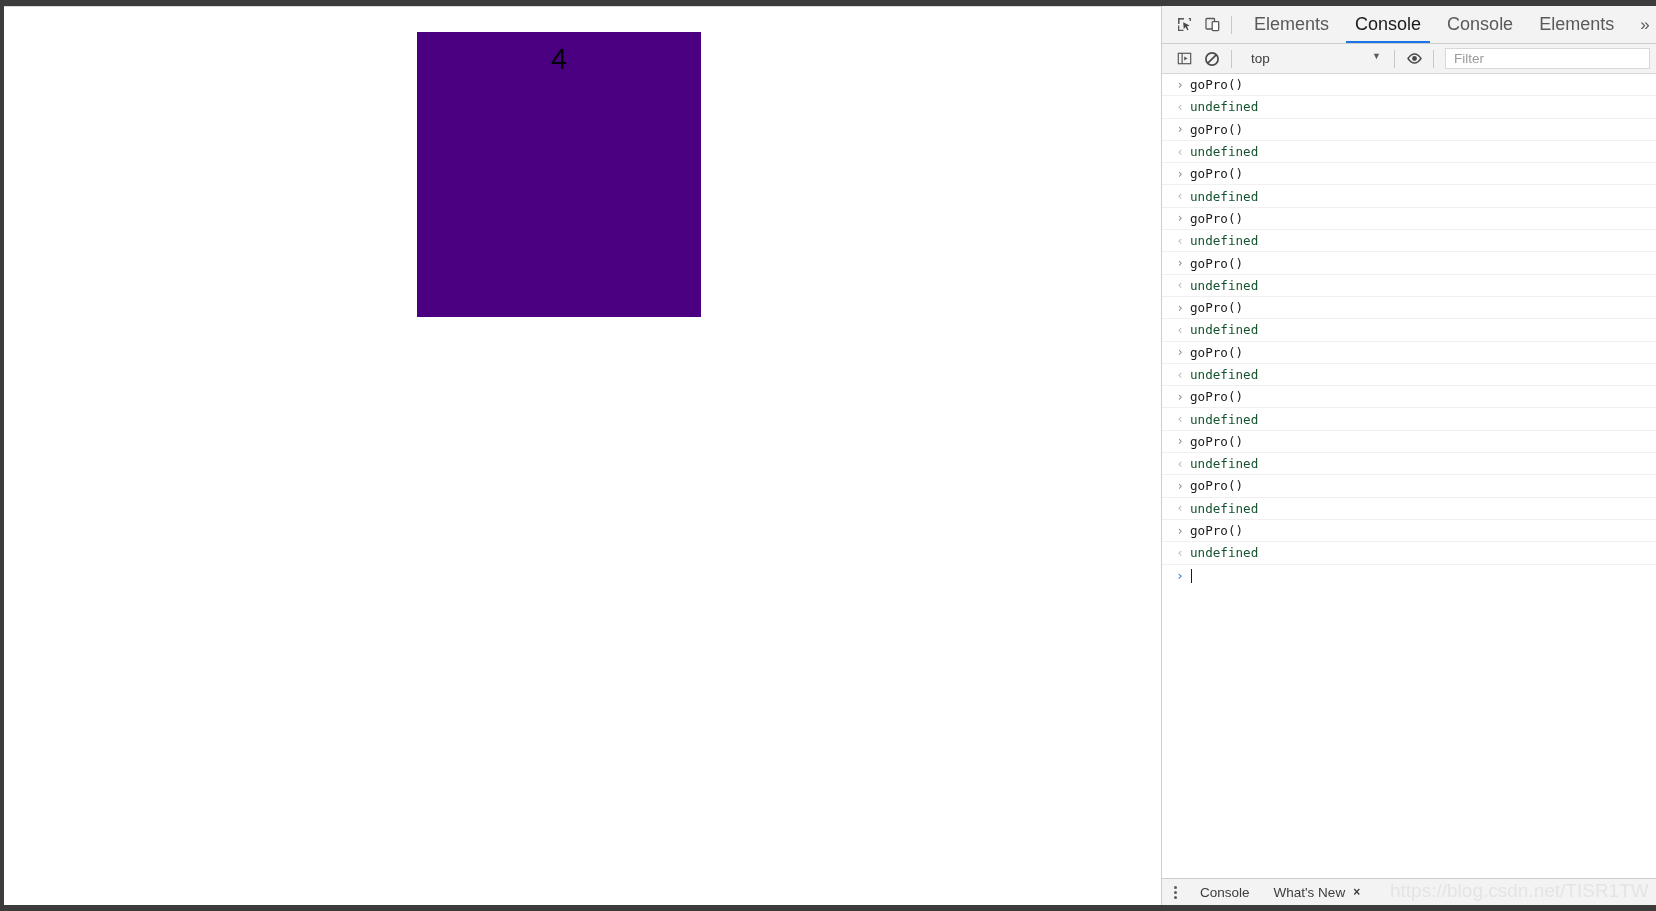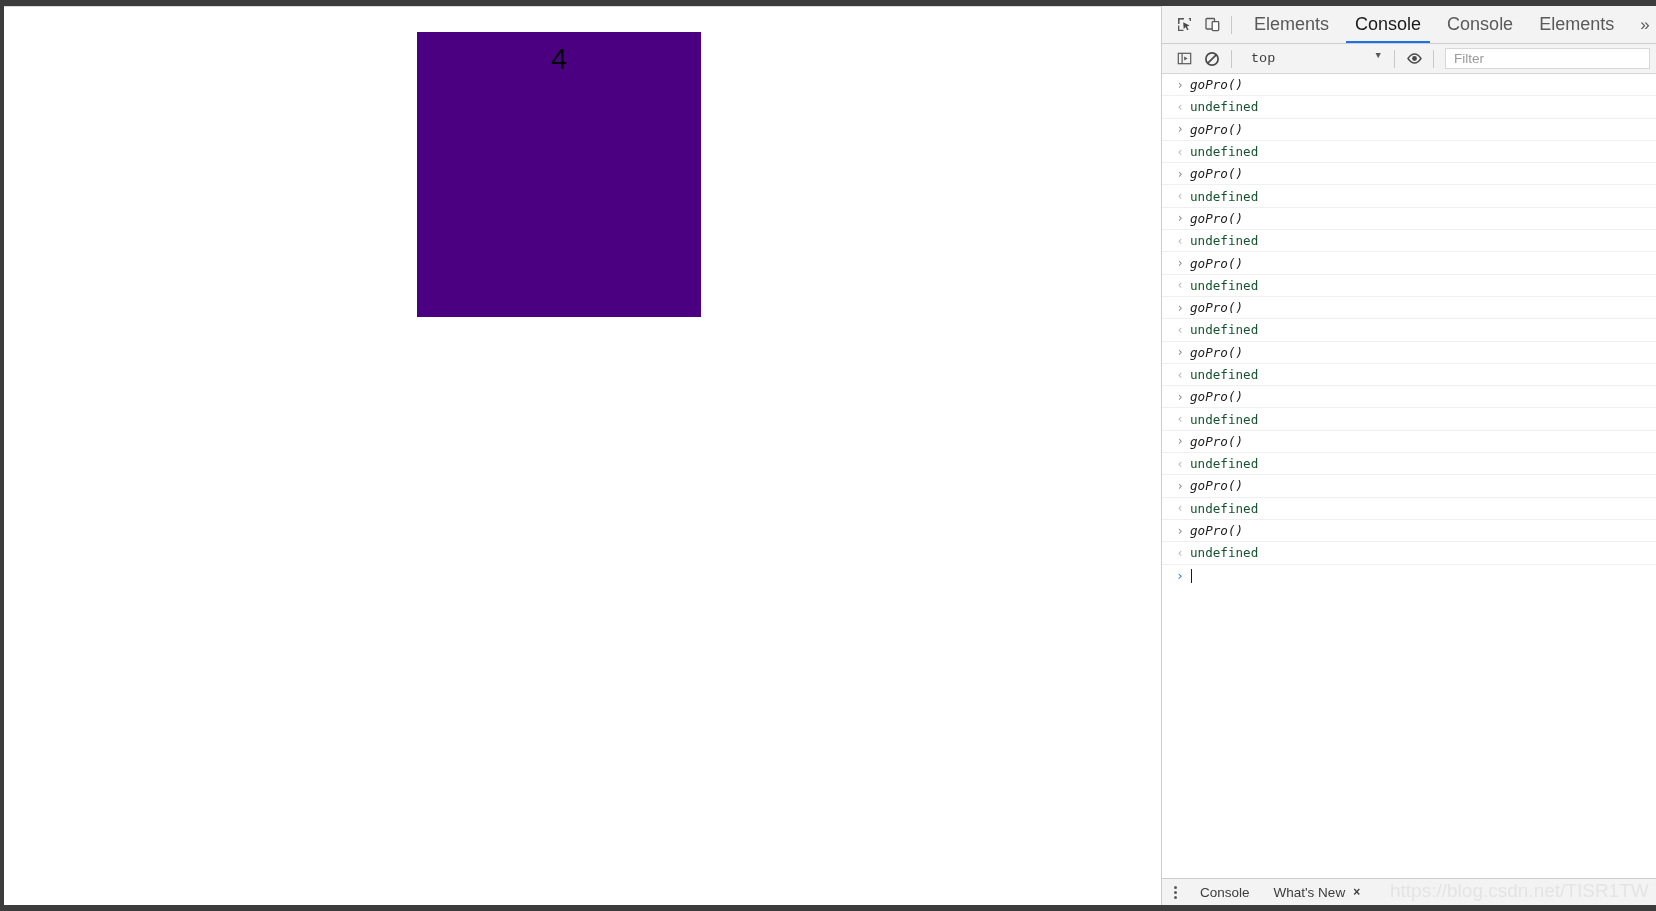--- a/index.html
+++ b/index.html
@@ -182,7 +182,6 @@
     color: #3c3c3c;
     cursor: pointer;
     position: relative;
-    font-family: Liberation Mono, monospace;
   }
   #context-caret {
     position: absolute;

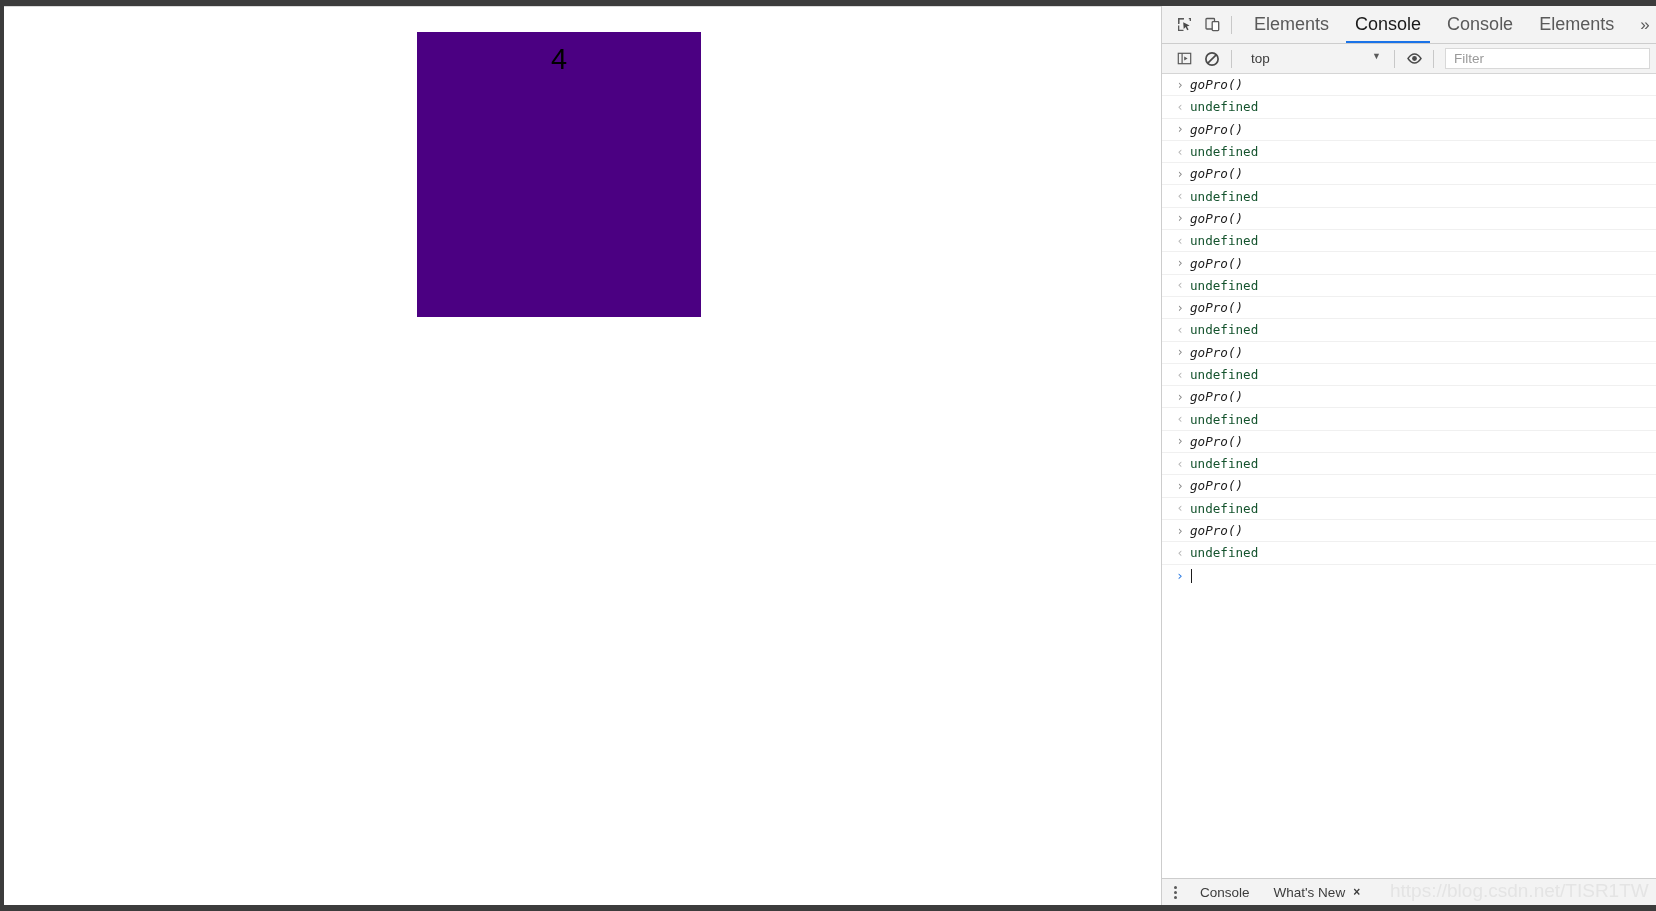--- a/index.html
+++ b/index.html
@@ -230,7 +230,7 @@
   }
   .console-row.input .marker { color: #878787; }
   .console-row.output .marker { color: #b5b5b5; }
-  .console-row.input .text { color: #1b1b1b; font-style: italic; }
+  .console-row.input .text { color: #1b1b1b; }
   .console-row.output .text { color: #14532d; }
   .console-row.prompt .marker { color: #2a7ae2; font-size: 13px; }
   .console-row.prompt { border-bottom: none; }

